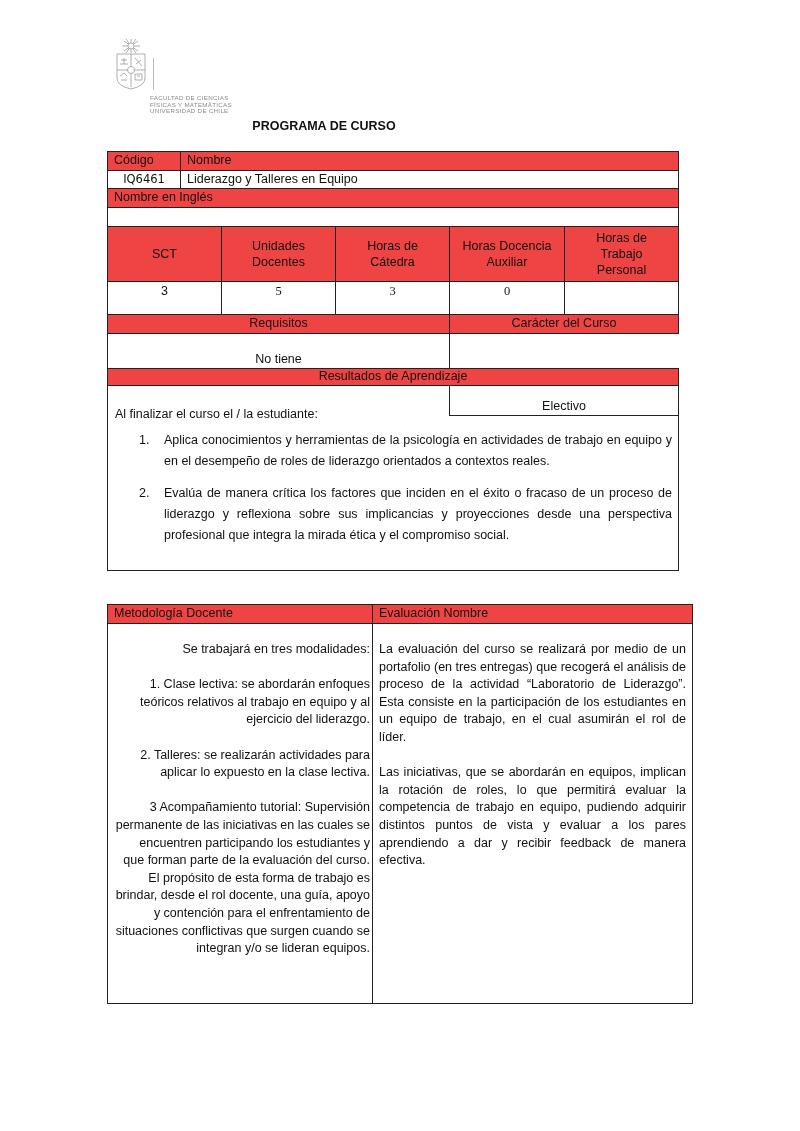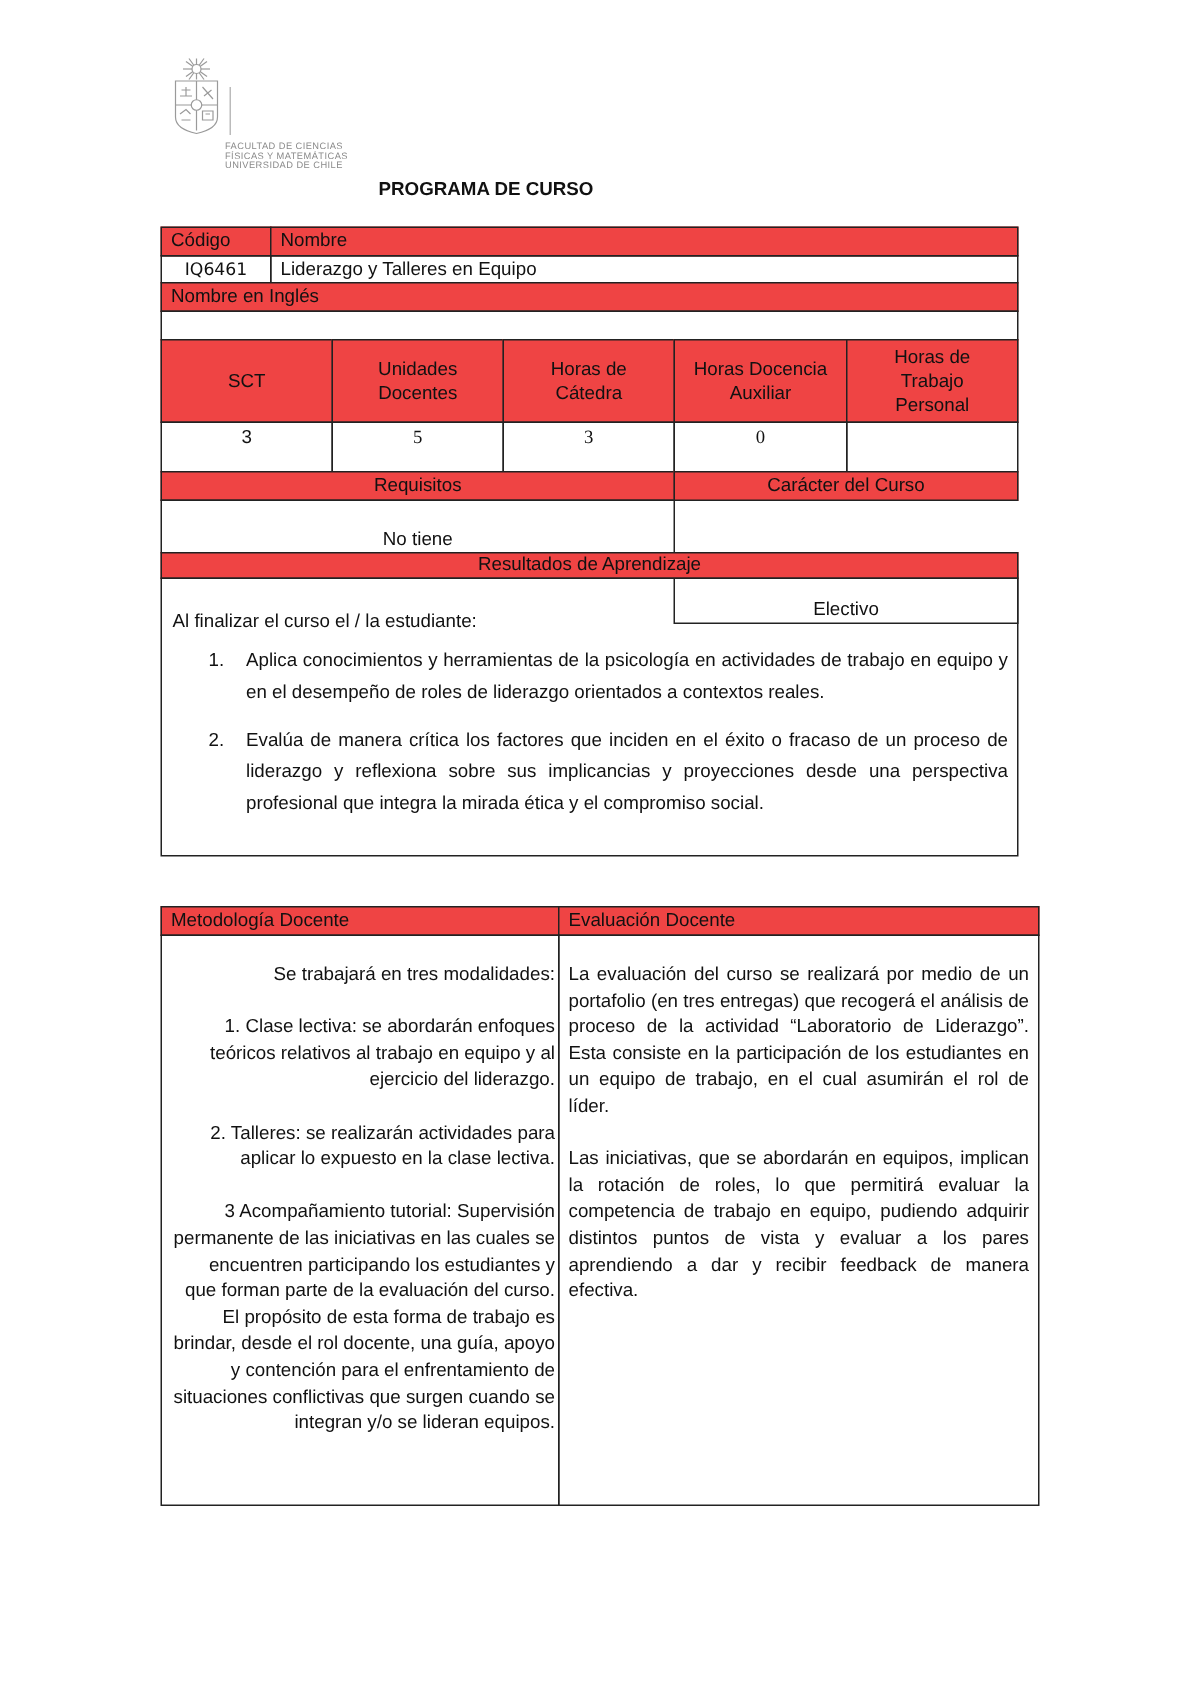--- a/index.html
+++ b/index.html
@@ -118,7 +118,7 @@
 
 <div>
   <div class="cell hdr pad" style="left:107px;top:604px;width:266px;height:20px;line-height:17px;">Metodología Docente</div>
-  <div class="cell hdr pad" style="left:372px;top:604px;width:321px;height:20px;line-height:17px;">Evaluación Docente</div>
+  <div class="cell hdr pad" style="left:372px;top:604px;width:321px;height:20px;line-height:17px;">Evaluación Nombre</div>
   <div class="cell" style="left:107px;top:623px;width:266px;height:381px;">
     <div class="met-text body-text">
       <p>Se trabajará  en tres modalidades:</p>

